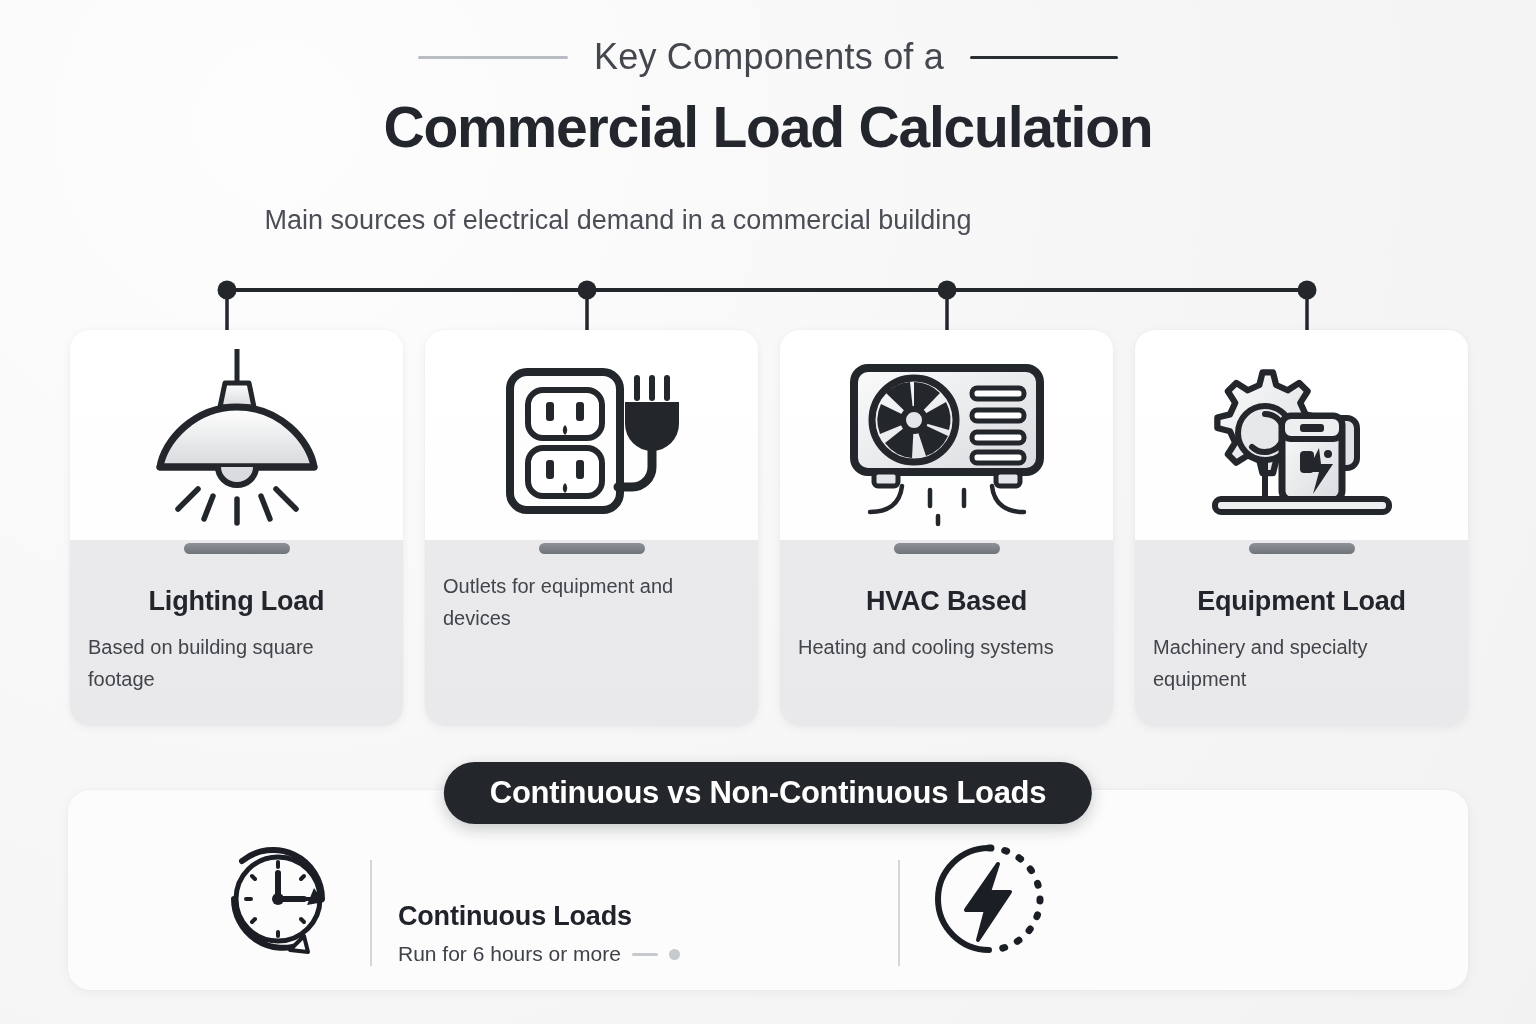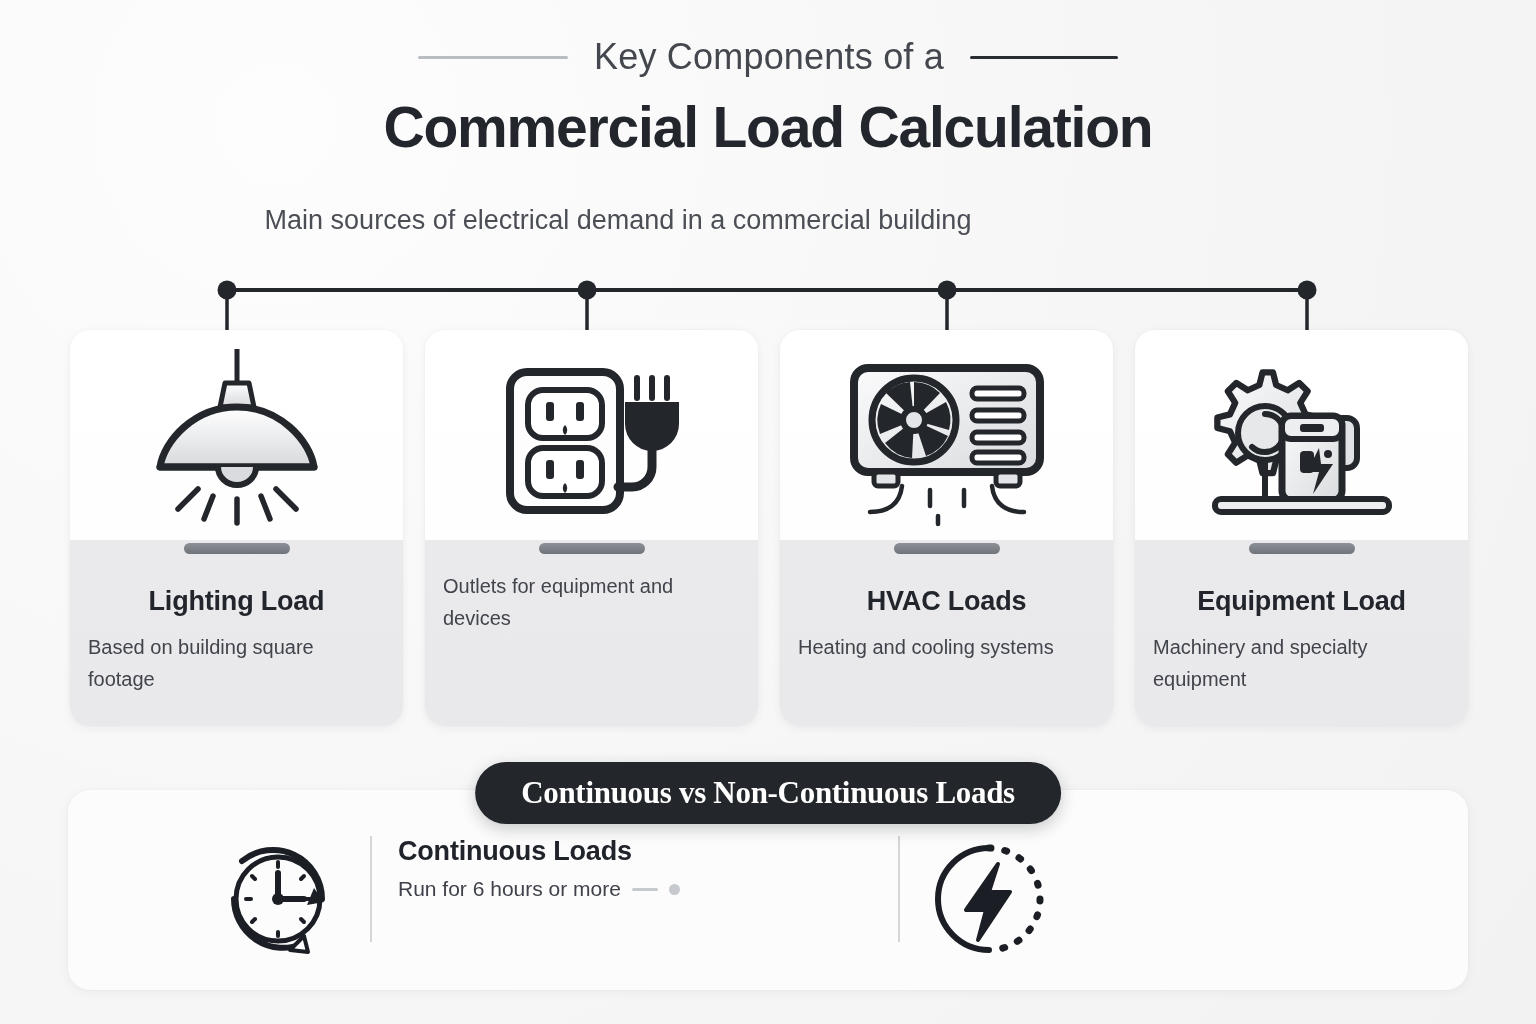--- a/index.html
+++ b/index.html
@@ -220,7 +220,7 @@
         </svg>
       </div>
       <div class="divider-pill"></div>
-      <div class="card-title">HVAC Loads</div>
+      <div class="card-title">HVAC Based</div>
       <div class="card-desc">Heating and cooling systems</div>
     </div>
 

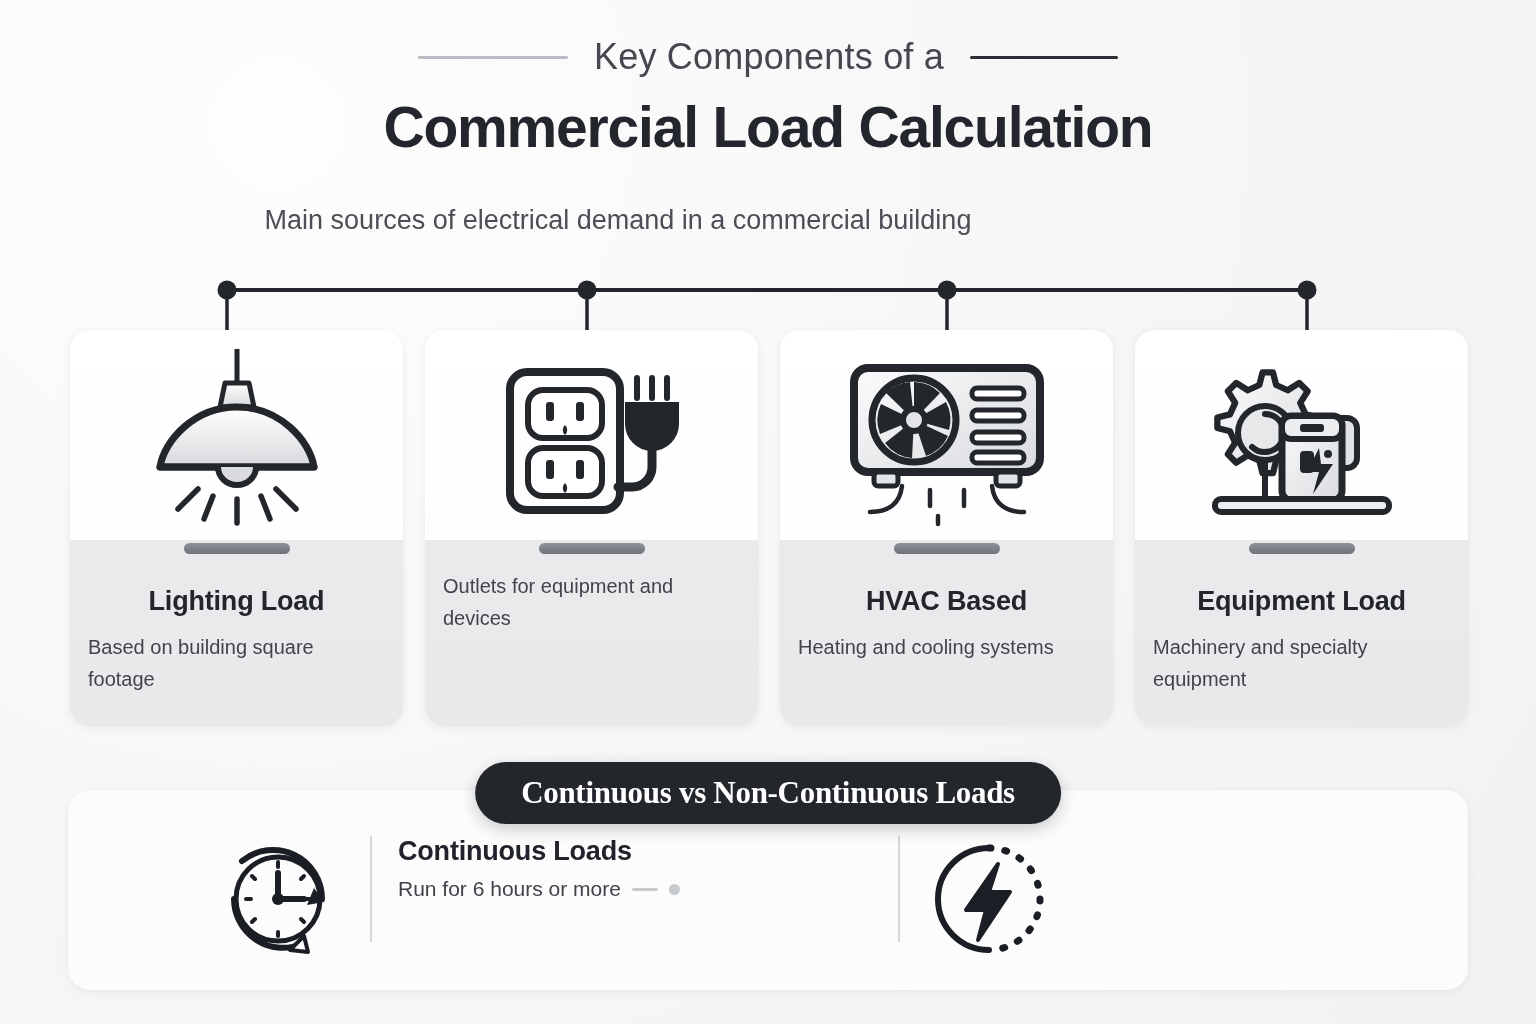--- a/index.html
+++ b/index.html
@@ -82,7 +82,6 @@
     display:flex; align-items:center; justify-content:flex-end;
     box-shadow:0 5px 16px rgba(20,22,28,.22);
     z-index:5;
-    font-family:Liberation Serif, serif;
   }
   .pill-text{ color:#ffffff; font-size:31px; font-weight:700; white-space:nowrap; letter-spacing:-.3px; }
 

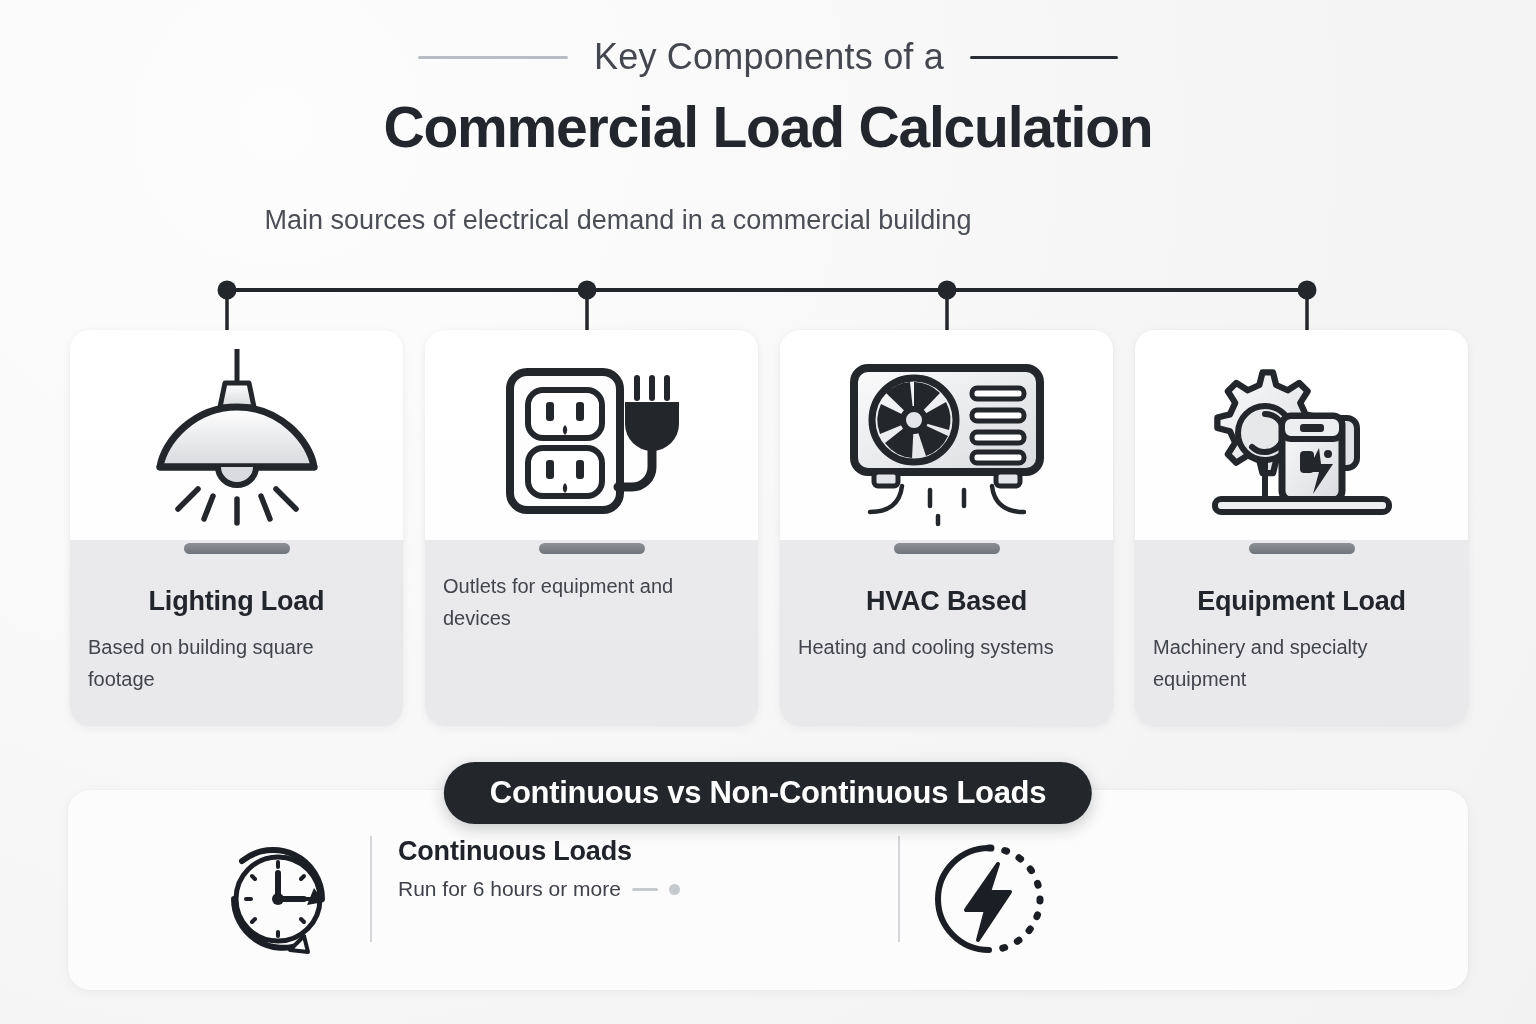--- a/index.html
+++ b/index.html
@@ -89,7 +89,7 @@
     position:absolute; inset:0; display:flex; align-items:center;
     padding-top:22px;
   }
-  .half{ flex:1 1 0; display:flex; align-items:flex-start; gap:26px; padding-left:150px; }
+  .half{ flex:1 1 0; display:flex; align-items:flex-end; gap:26px; padding-left:150px; }
   .half.right{ padding-left:110px; }
   .vdiv{ width:2px; height:106px; background:#d4d6da; flex:0 0 auto; }
   .half-texts{ display:flex; flex-direction:column; gap:10px; }

